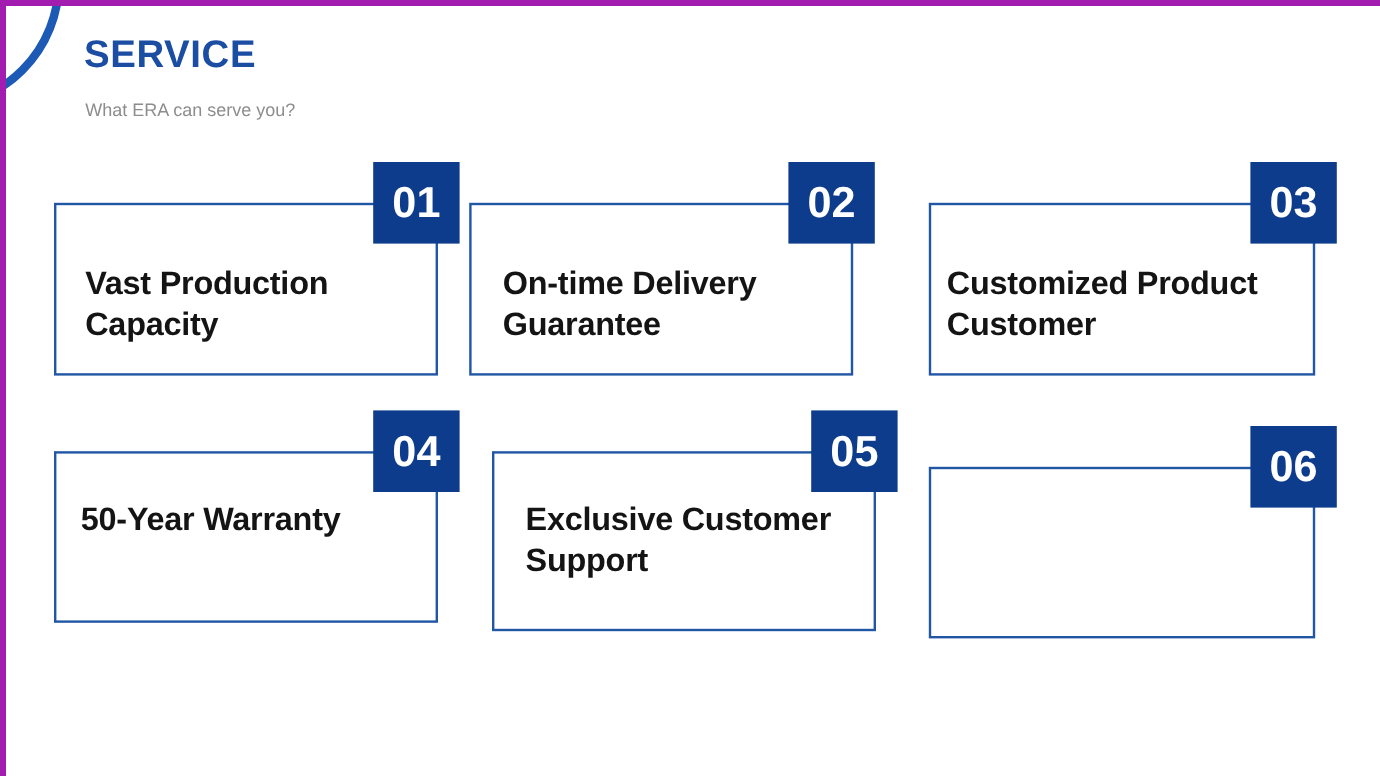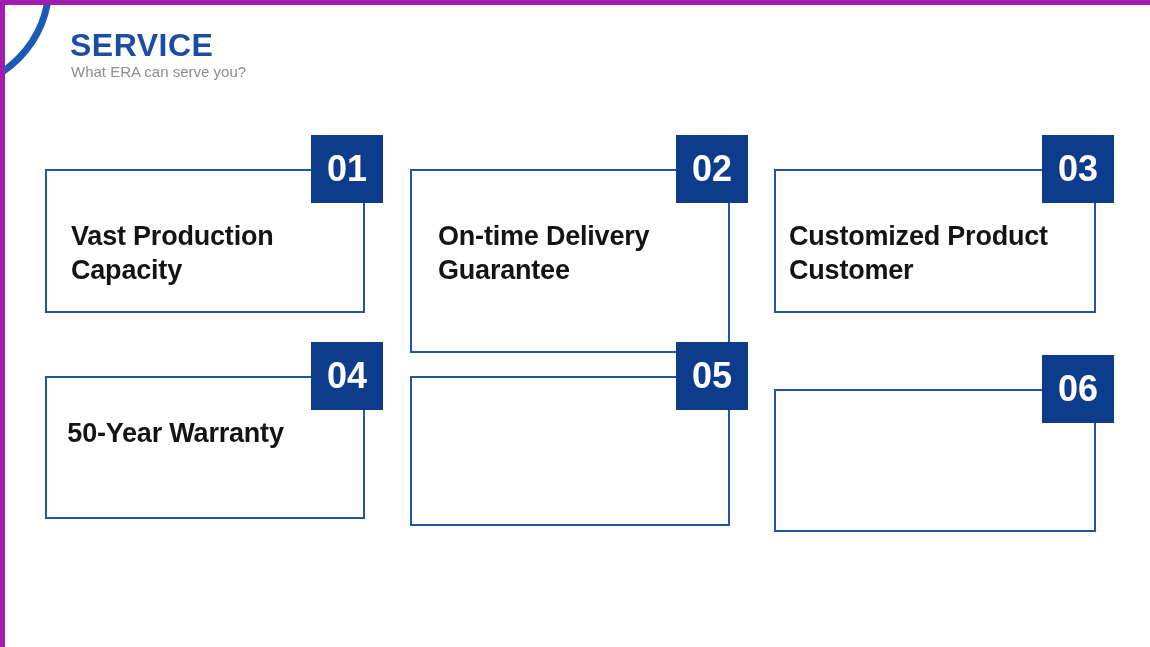--- a/index.html
+++ b/index.html
@@ -36,7 +36,7 @@
   .page-subtitle {
     position: absolute;
     left: 66px;
-    top: 58px;
+    top: 79px;
     font-size: 15px;
     font-weight: 400;
     color: #8d8d8d;

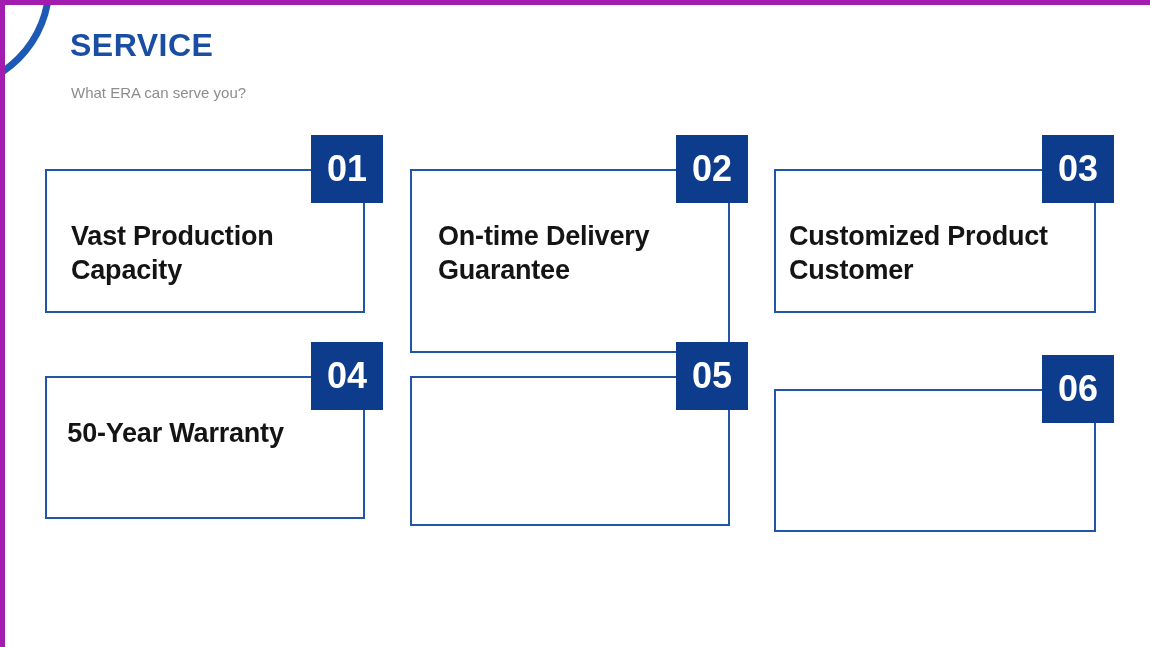--- a/index.html
+++ b/index.html
@@ -70,7 +70,7 @@
   }
   
   .card-1 { left: 40px;  top: 164px; width: 320px; height: 144px; padding-left: 16px; }
-  .card-2 { left: 405px; top: 164px; width: 320px; height: 184px; }
+  .card-2 { left: 386px; top: 164px; width: 320px; height: 144px; }
   .card-3 { left: 769px; top: 164px; width: 322px; height: 144px; }
   
   .card-4 { left: 40px;  top: 371px; width: 320px; height: 143px; }

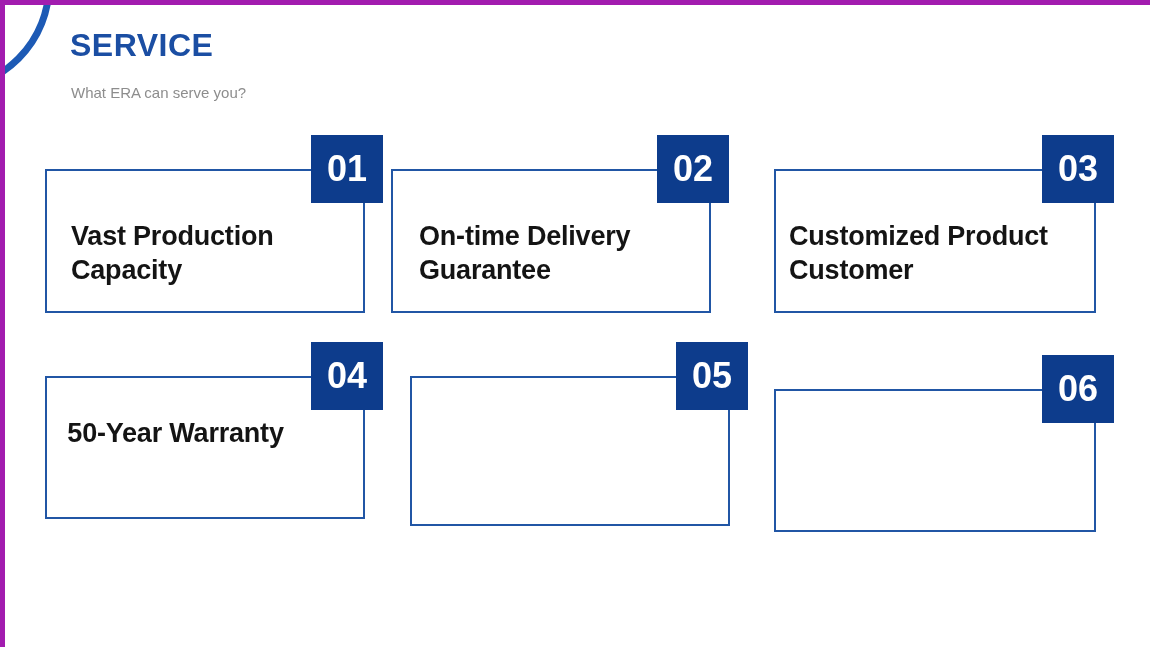--- a/index.html
+++ b/index.html
@@ -121,6 +121,8 @@
 
   <div class="card card-5">
     <div class="badge">05</div>
+    <div class="card-text">Exclusive Customer
+Support</div>
   </div>
 
   <div class="card card-6">

